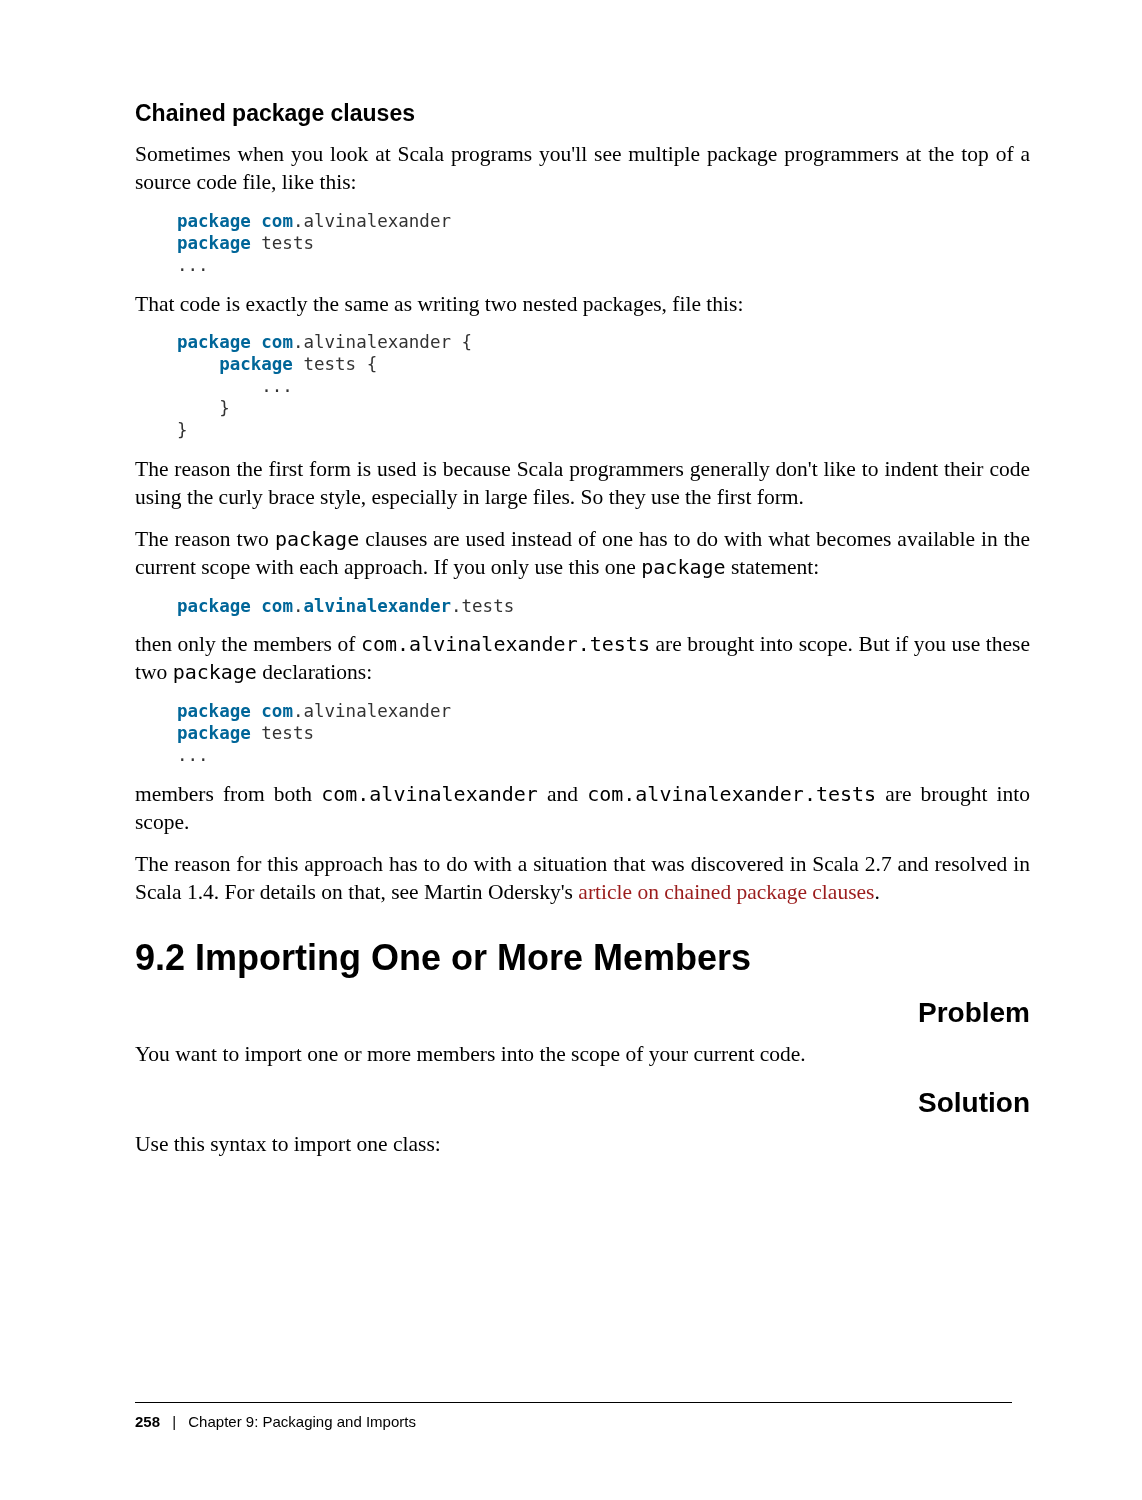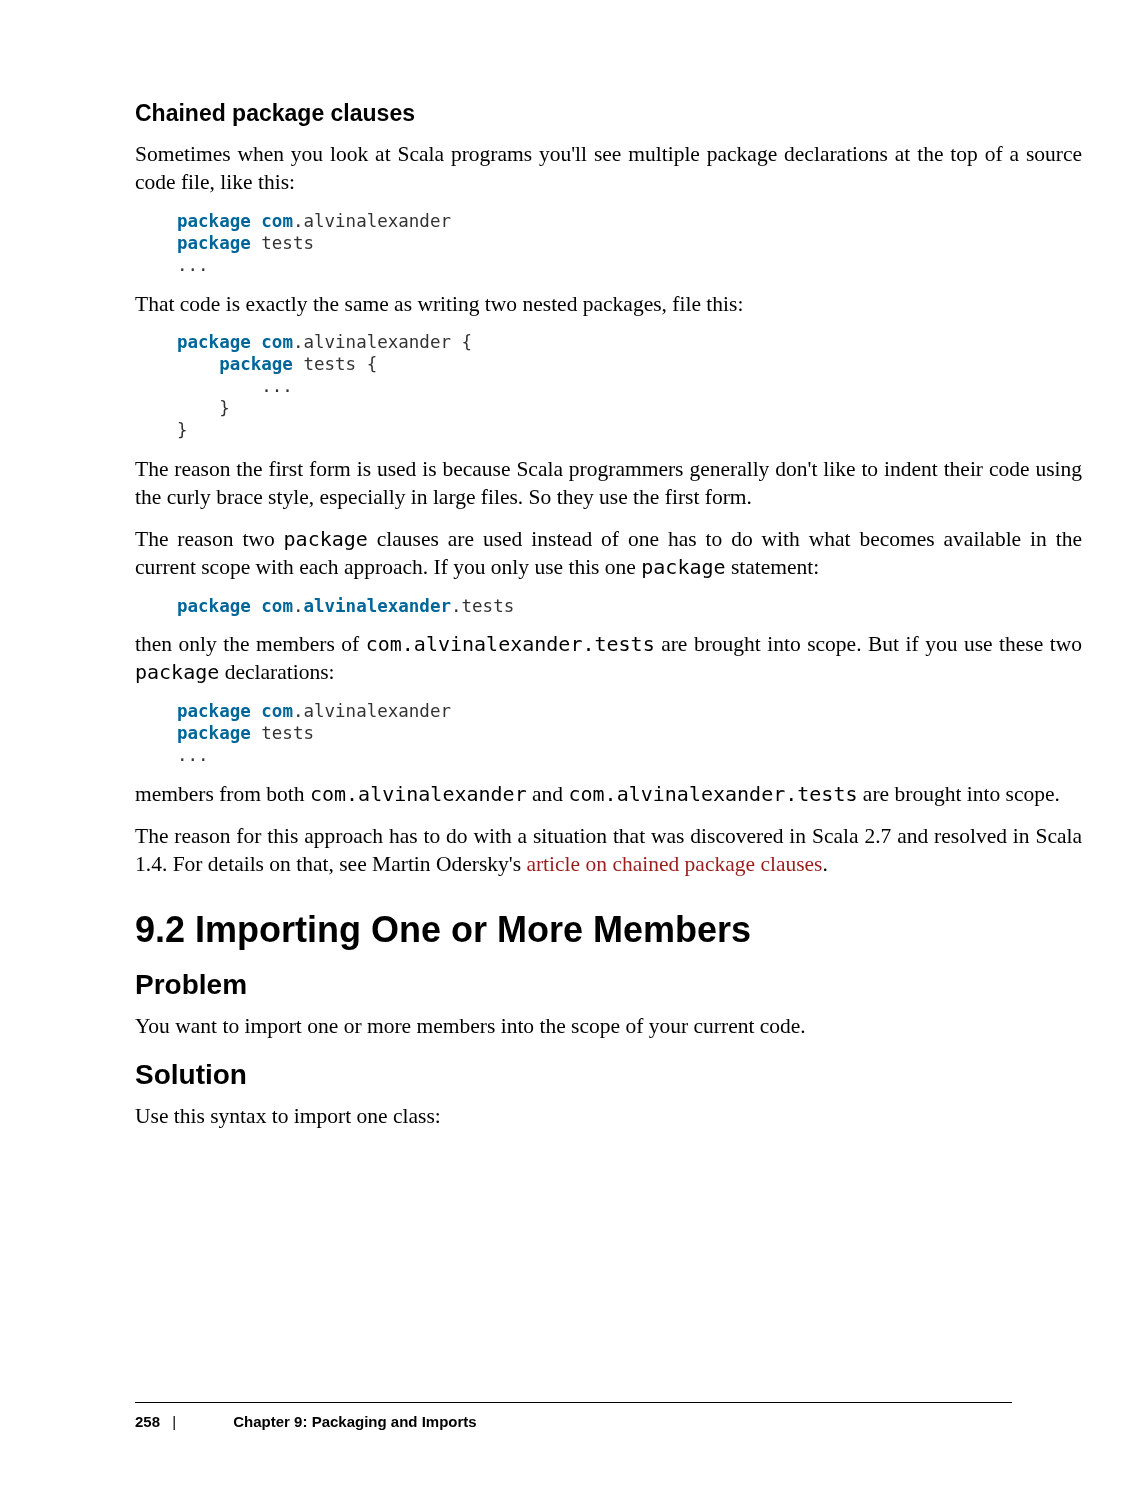--- a/index.html
+++ b/index.html
@@ -13,7 +13,7 @@
     width: 1142px;
     height: 1500px;
     box-sizing: border-box;
-    padding: 100px 60px 50px 135px;
+    padding: 100px 112px 50px 135px;
     position: relative;
   }
   h4.subhead {

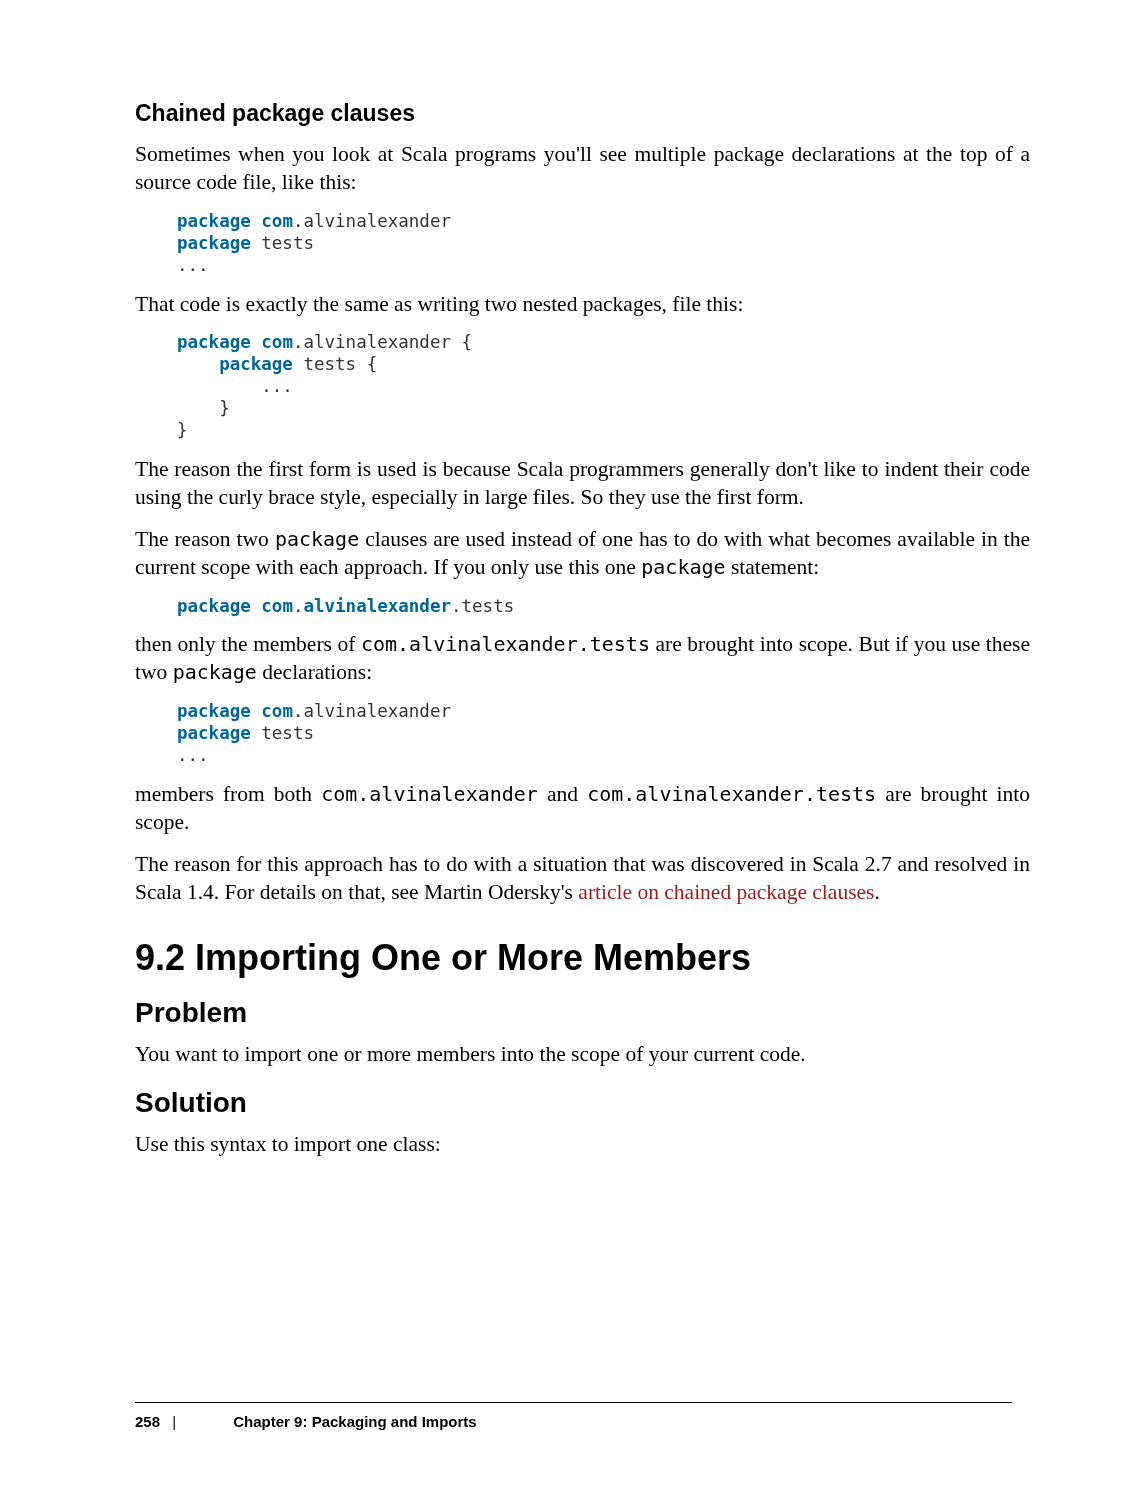--- a/index.html
+++ b/index.html
@@ -85,7 +85,7 @@
 
   <h4 class="subhead">Chained package clauses</h4>
 
-  <p class="body">Sometimes when you look at Scala programs you'll see multiple package declarations at the top of a source code file, like this:</p>
+  <p class="body">Sometimes when you look at Scala programs you'll see multiple package programmers at the top of a source code file, like this:</p>
 
   <pre class="code"><span class="kw">package</span> <span class="pkg">com</span><span>.alvinalexander</span>
 <span class="kw">package</span><span> tests</span>

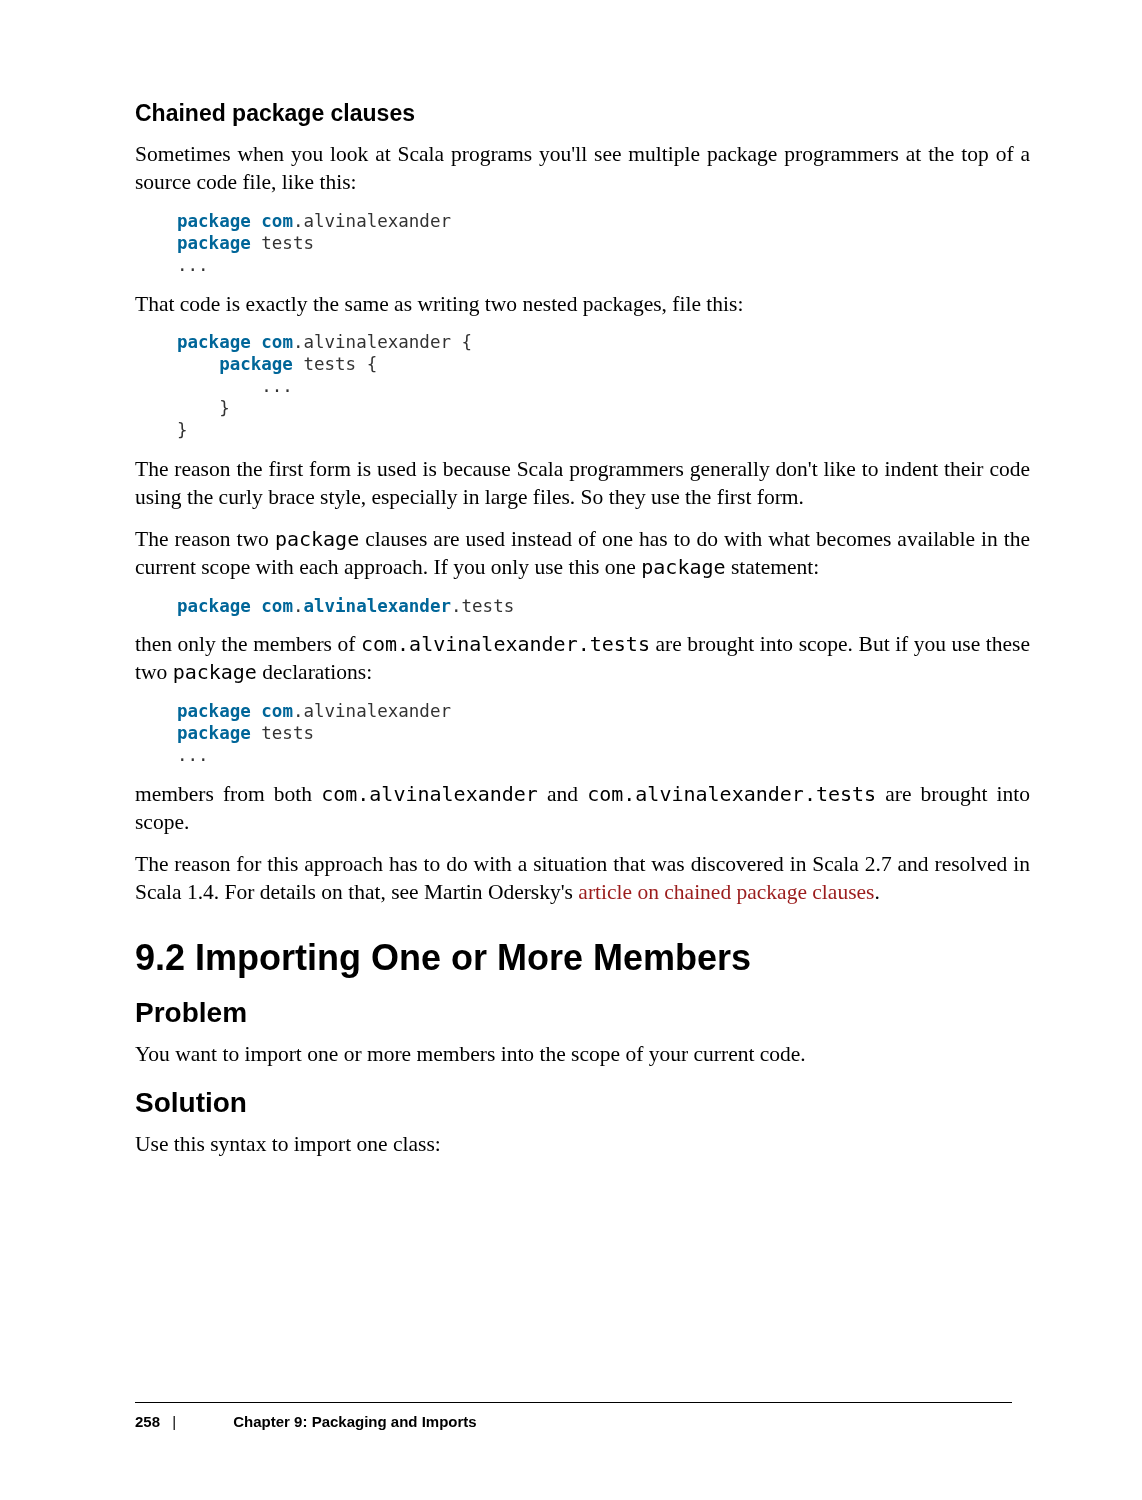--- a/index.html
+++ b/index.html
@@ -61,7 +61,8 @@
     font-weight: 700;
     font-stretch: condensed;
     font-size: 28px;
-    margin: 18px 0 12px 0;
+    margin: 18px 0 12px 12px;
+    text-align: right;
   }
   .footer {
     position: absolute;

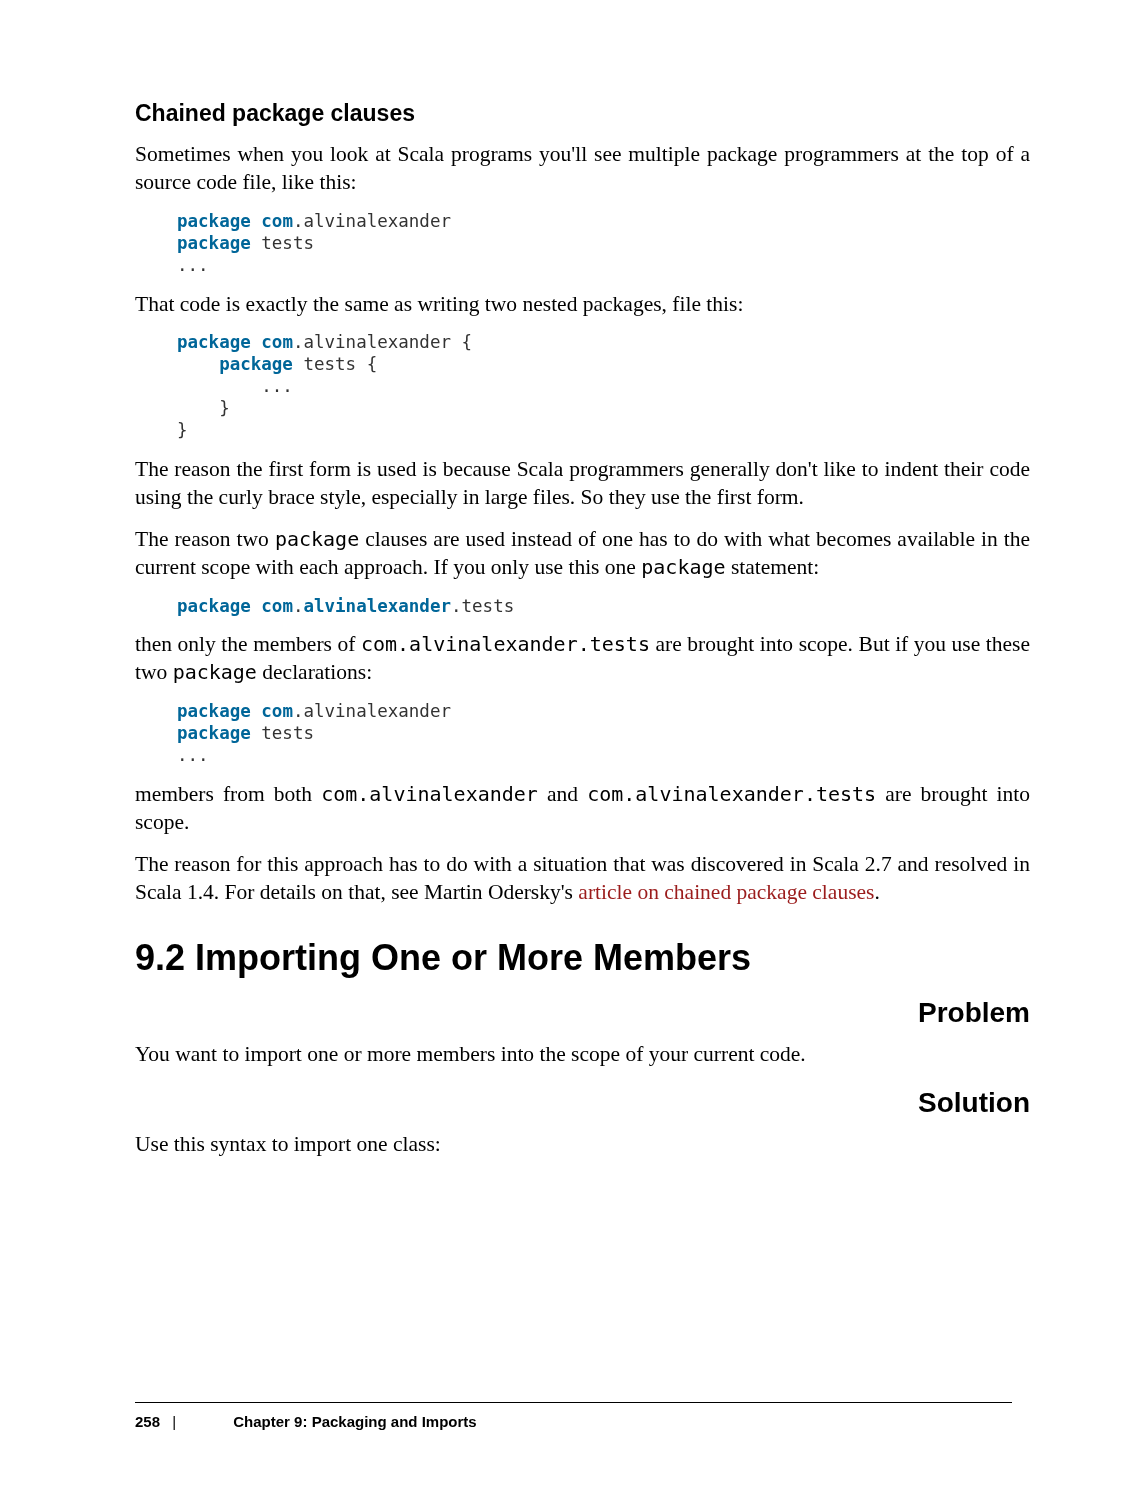--- a/index.html
+++ b/index.html
@@ -77,7 +77,7 @@
   }
   .footer .pagenum { font-weight: 700; }
   .footer .sep { margin: 0 8px; }
-  .footer .chapter { font-weight: 700; margin-left: 45px; }
+  .footer .chapter { font-weight: 400; }
 </style>
 </head>
 <body>

